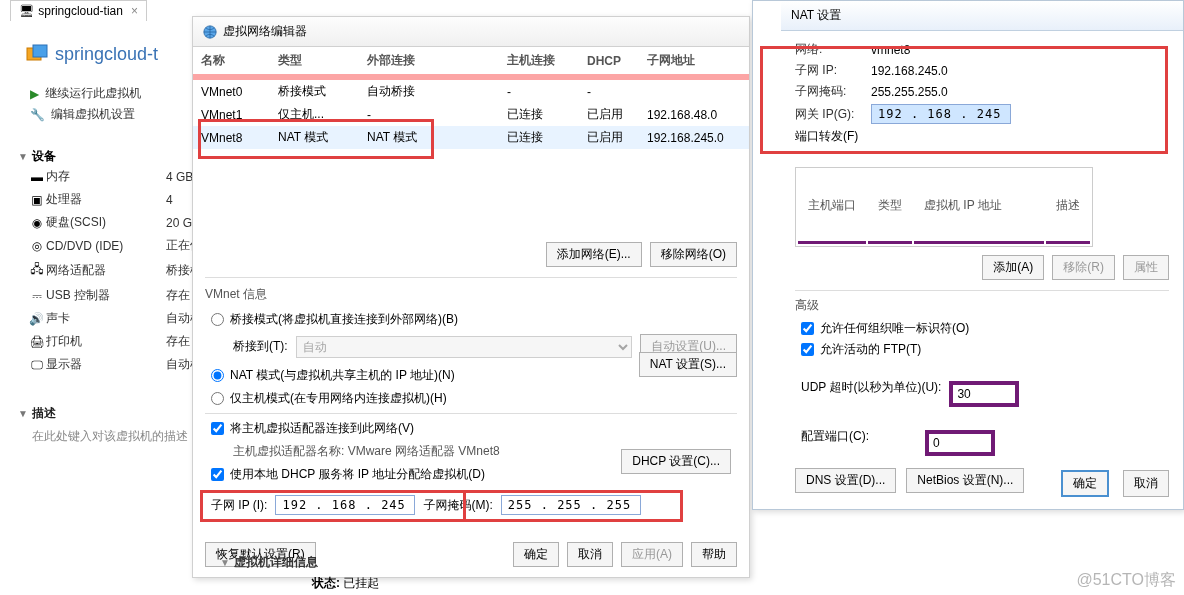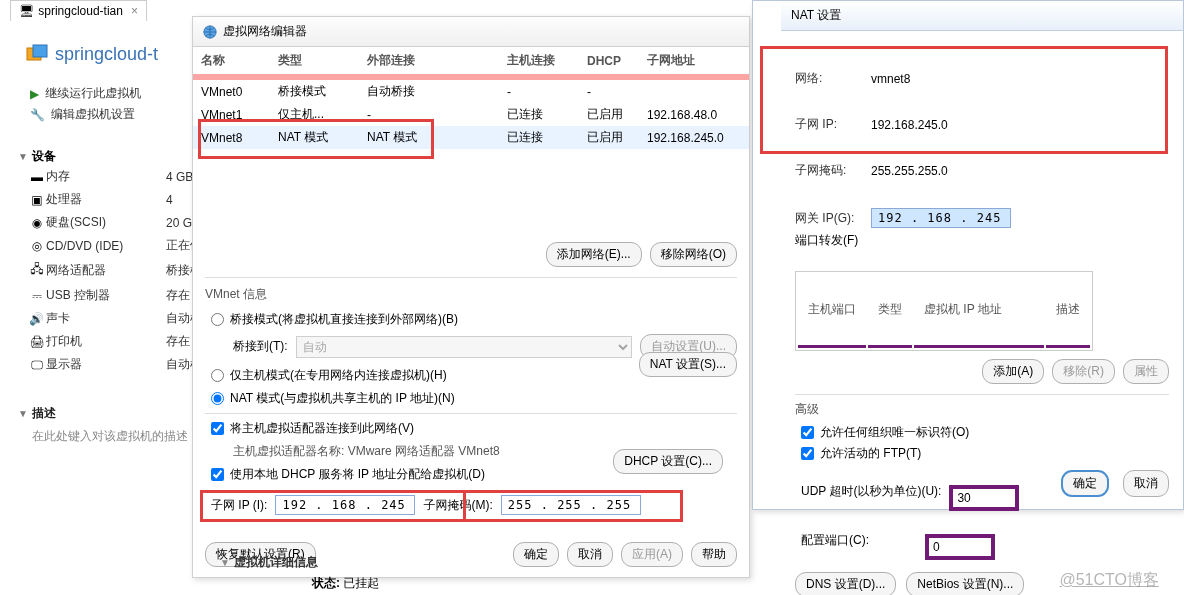--- a/index.html
+++ b/index.html
@@ -53,7 +53,7 @@
 .dlg2 { position: absolute; top: 0; left: 752px; width: 432px; height: 510px; background: #fff; border: 1px solid #b8c8d8; box-shadow: 2px 2px 6px rgba(0,0,0,0.15); padding-left: 28px; }
 .dlg2-title { background: linear-gradient(#fff,#e8f0fa); border-bottom: 1px solid #c0d0e0; padding: 6px 10px; }
 .info-grid { padding: 10px 14px; }
-.info-row { display: flex; align-items: center; margin-bottom: 4px; gap: 8px; margin-top: 29px; }
+.info-row { display: flex; align-items: center; margin-bottom: 4px; gap: 8px; }
 .info-row .lbl { width: 68px; color: #333; }
 .pf-table { border: 1px solid #ccc; margin: 8px 14px; height: 80px; }
 .pf-table th { text-align: left; padding: 4px 10px; font-weight: 400; color: #555; border-bottom: 3px solid #701a75; }

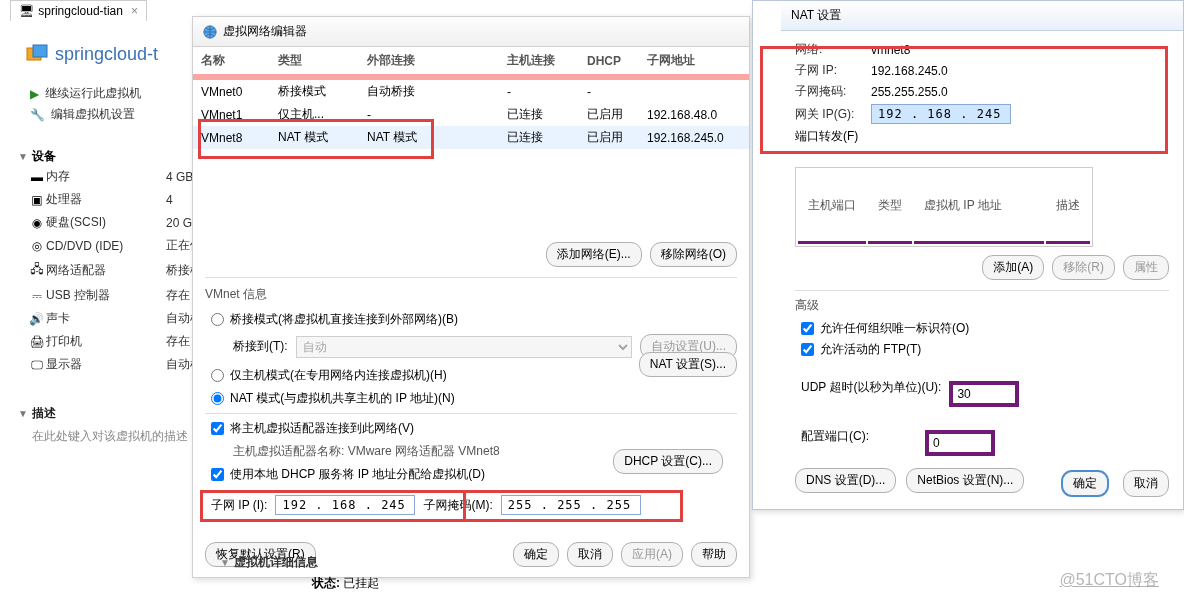--- a/index.html
+++ b/index.html
@@ -34,7 +34,7 @@
 .net-table th { text-align: left; padding: 5px 8px; font-weight: 700; color: #555; border-bottom: 6px solid #fca5a5; }
 .net-table td { padding: 3px 8px; }
 .net-table tr.selected { background: #e8f3ff; }
-.btn { background: #f5f5f5; border: 1px solid #b0b0b0; padding: 3px 10px; cursor: pointer; border-radius: 11px; }
+.btn { background: #f5f5f5; border: 1px solid #b0b0b0; padding: 3px 10px; cursor: pointer; border-radius: 0; }
 .btn:disabled { color: #999; }
 .net-buttons { position: absolute; right: 12px; top: 225px; display: flex; gap: 8px; }
 .vmnet-info { position: absolute; top: 260px; left: 12px; right: 12px; border-top: 1px solid #ddd; padding-top: 8px; }

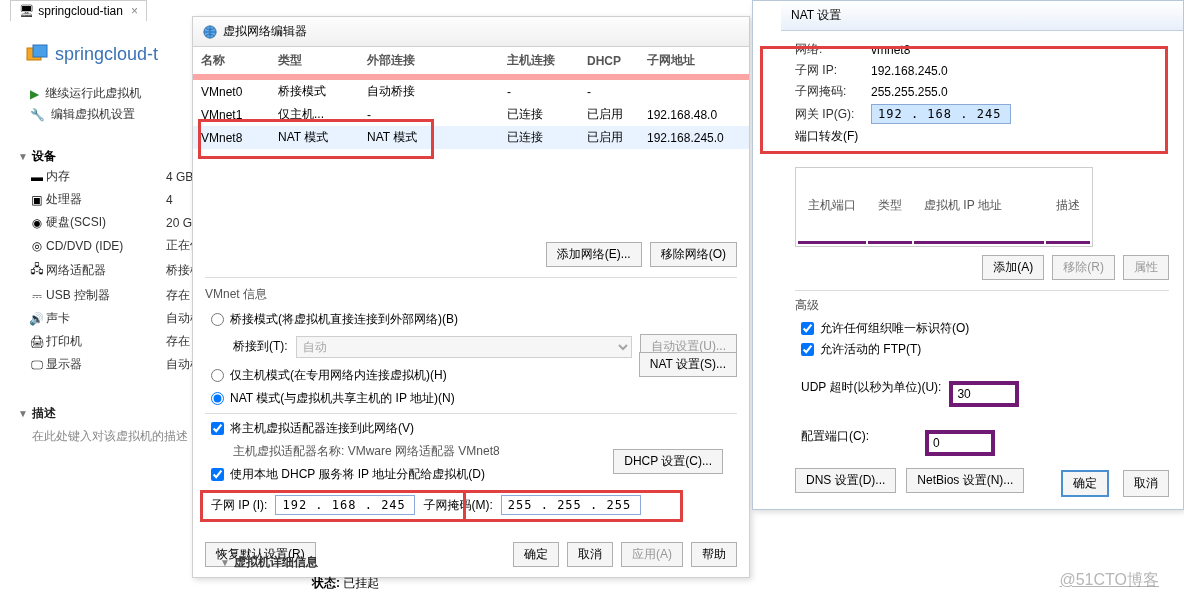--- a/index.html
+++ b/index.html
@@ -242,12 +242,12 @@
       <button class="btn" disabled="">自动设置(U)...</button>
     </div>
     <div class="radio-row">
+        <input type="radio" name="mode" checked="" style="">
+        <span>NAT 模式(与虚拟机共享主机的 IP 地址)(N)</span>
+      </div>
+    <div class="radio-row">
         <input type="radio" name="mode" style="">
         <span>仅主机模式(在专用网络内连接虚拟机)(H)</span>
-      </div>
-    <div class="radio-row">
-        <input type="radio" name="mode" checked="" style="">
-        <span>NAT 模式(与虚拟机共享主机的 IP 地址)(N)</span>
       </div>
     <hr class="sep">
     <div class="check-row">

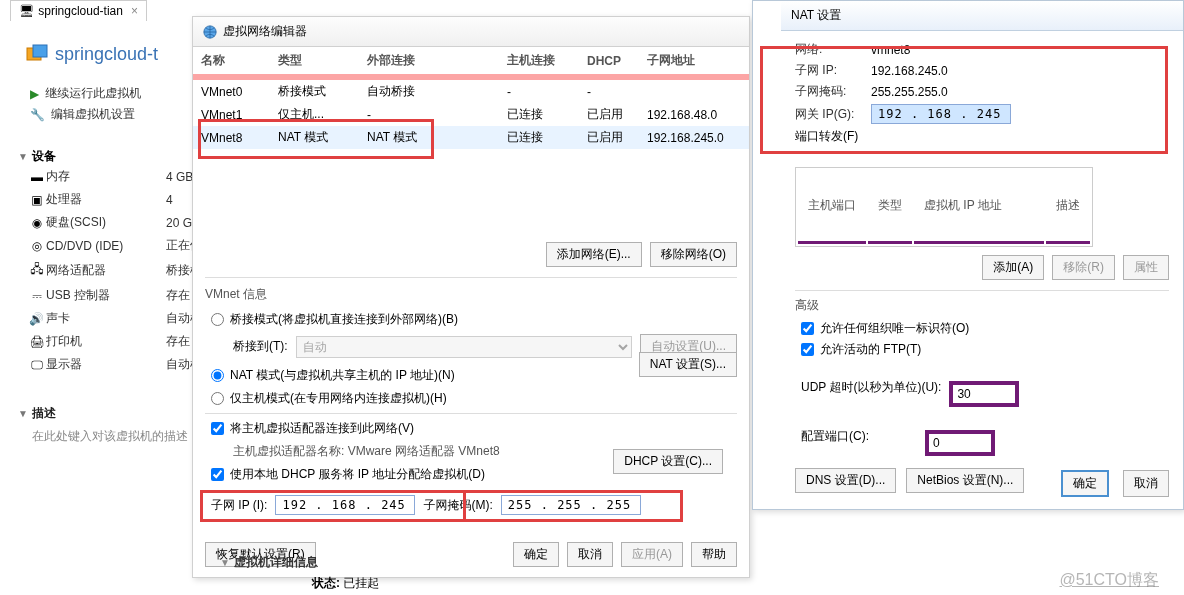--- a/index.html
+++ b/index.html
@@ -43,7 +43,7 @@
 .bridge-row { display: flex; align-items: center; gap: 8px; margin: 4px 0 8px 28px; }
 .bridge-row select { flex: 1; border: 1px solid #bbb; padding: 2px; background: #f3f3f3; }
 .nat-set-btn { position: absolute; right: 12px; top: 335px; }
-.dhcp-set-btn { position: absolute; right: 26px; top: 432px; }
+.dhcp-set-btn { position: absolute; right: 18px; top: 432px; }
 .subnet-row { display: flex; align-items: center; gap: 8px; margin-top: 12px; margin-left: 6px; }
 .ip-input { border: 1px solid #8aa8d8; padding: 2px 6px; width: 140px; font-family: monospace; letter-spacing: 1px; text-align: center; }
 .dlg-footer { position: absolute; bottom: 10px; left: 12px; right: 12px; display: flex; align-items: flex-end; gap: 8px; }

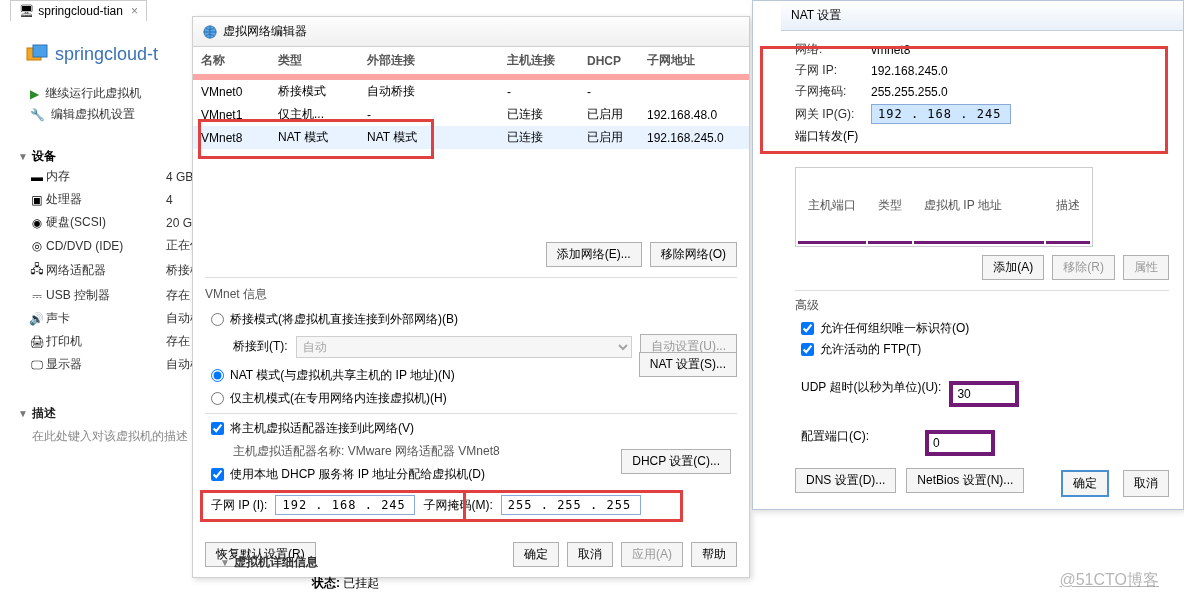--- a/index.html
+++ b/index.html
@@ -82,7 +82,7 @@
 .vm-detail .lbl { display: inline-block; width: 60px; text-align: right; font-weight: 600; }
 
 
-.watermark { position: absolute; bottom: 4px; right: 25px; color: rgba(120,120,120,0.55); font-size: 16px; font-weight: 500; text-decoration: underline; }
+.watermark { position: absolute; bottom: 4px; right: 8px; color: rgba(120,120,120,0.55); font-size: 16px; font-weight: 500; }
 
 
 .top-close { position: absolute; top: 2px; right: 4px; color: #da4444; font-size: 15px; cursor: pointer; }

